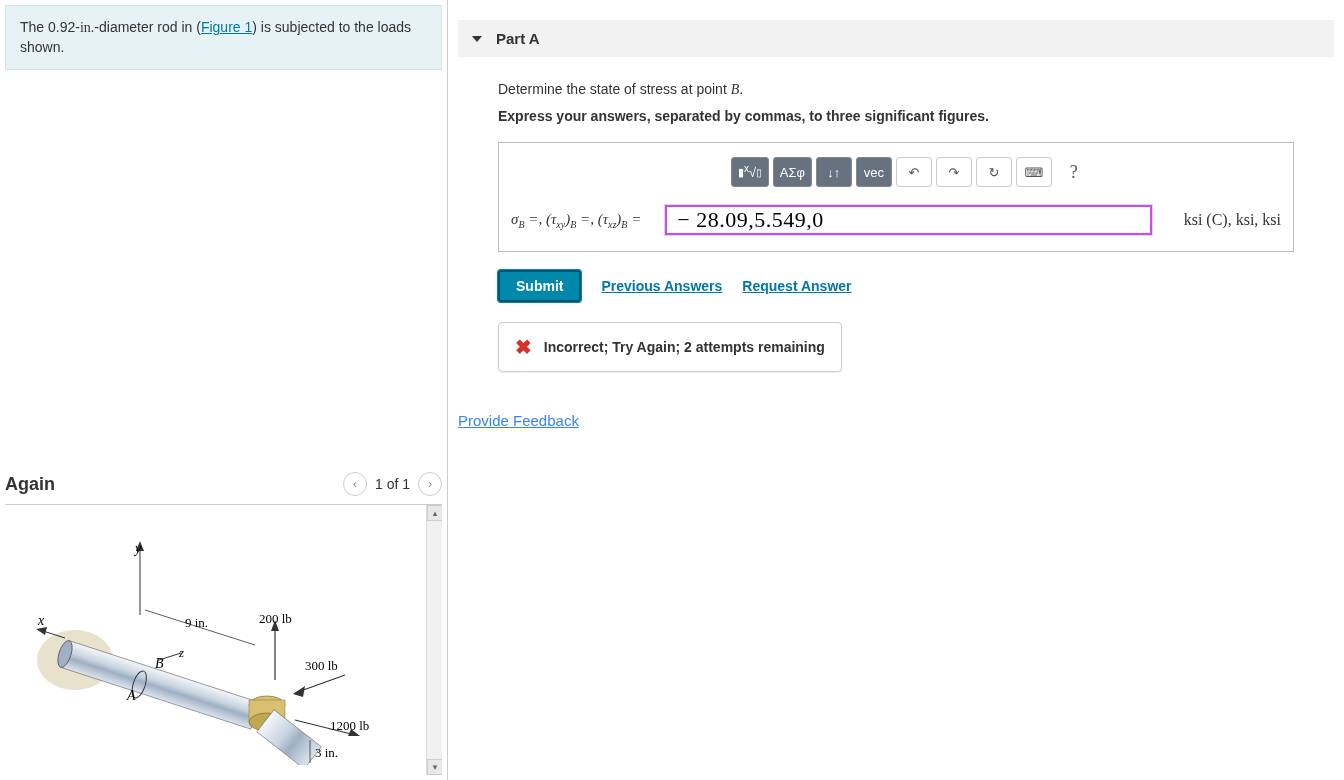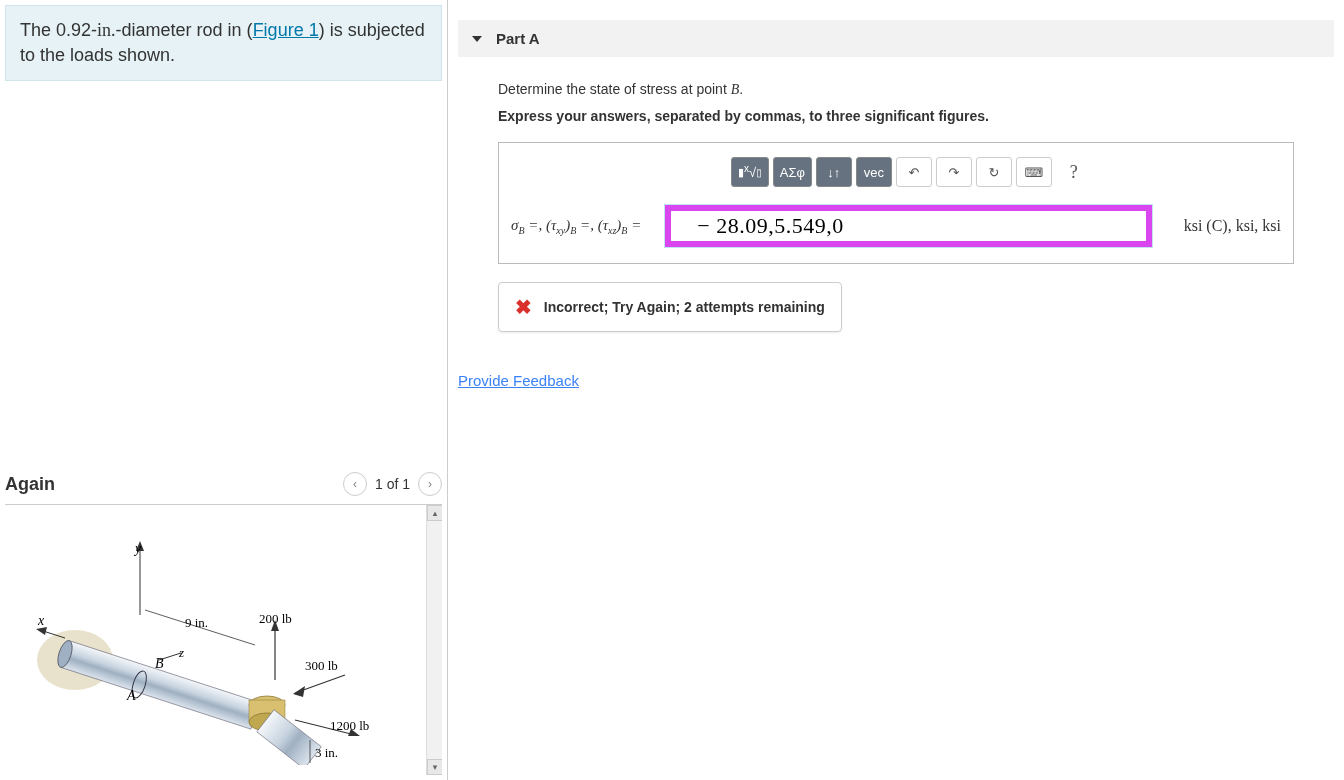--- a/index.html
+++ b/index.html
@@ -23,7 +23,7 @@
       border: 1px solid #d0e5ea;
       padding: 12px 14px;
       margin: 5px;
-      font-size: 18px;
+      font-size: 14px;
       line-height: 1.4;
     }
     .problem-desc .ff { font-family: 'Times New Roman', serif; }

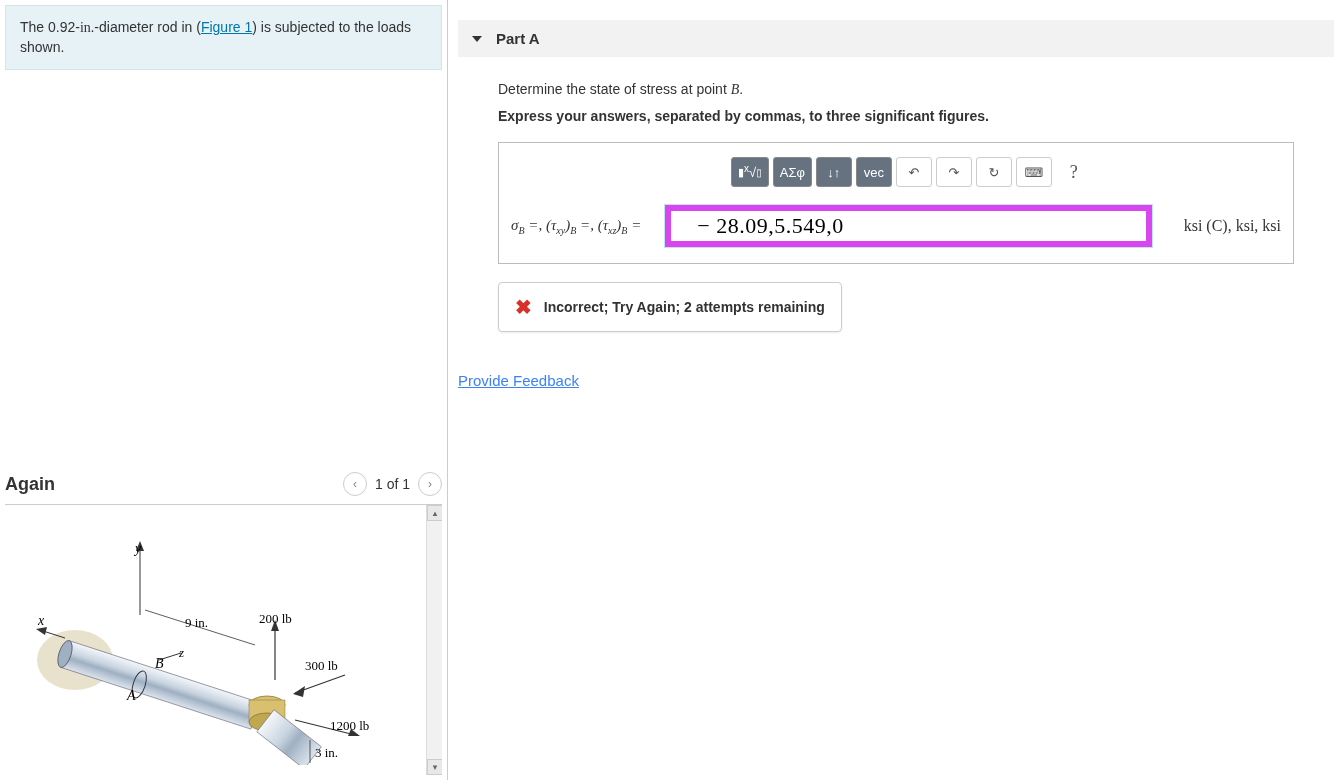--- a/index.html
+++ b/index.html
@@ -109,10 +109,10 @@
     .lhs sub { font-size: 10px; font-style: italic; }
     .answer-input {
       flex: 1;
-      border: 6px solid #d946ef;
+      border: 2px solid #d946ef;
       outline: 1px solid #c0e5ef;
-      height: 42px;
-      padding: 0 26px;
+      height: 30px;
+      padding: 0 10px;
       font-family: 'Times New Roman', serif;
       font-size: 22px;
       letter-spacing: 0.5px;

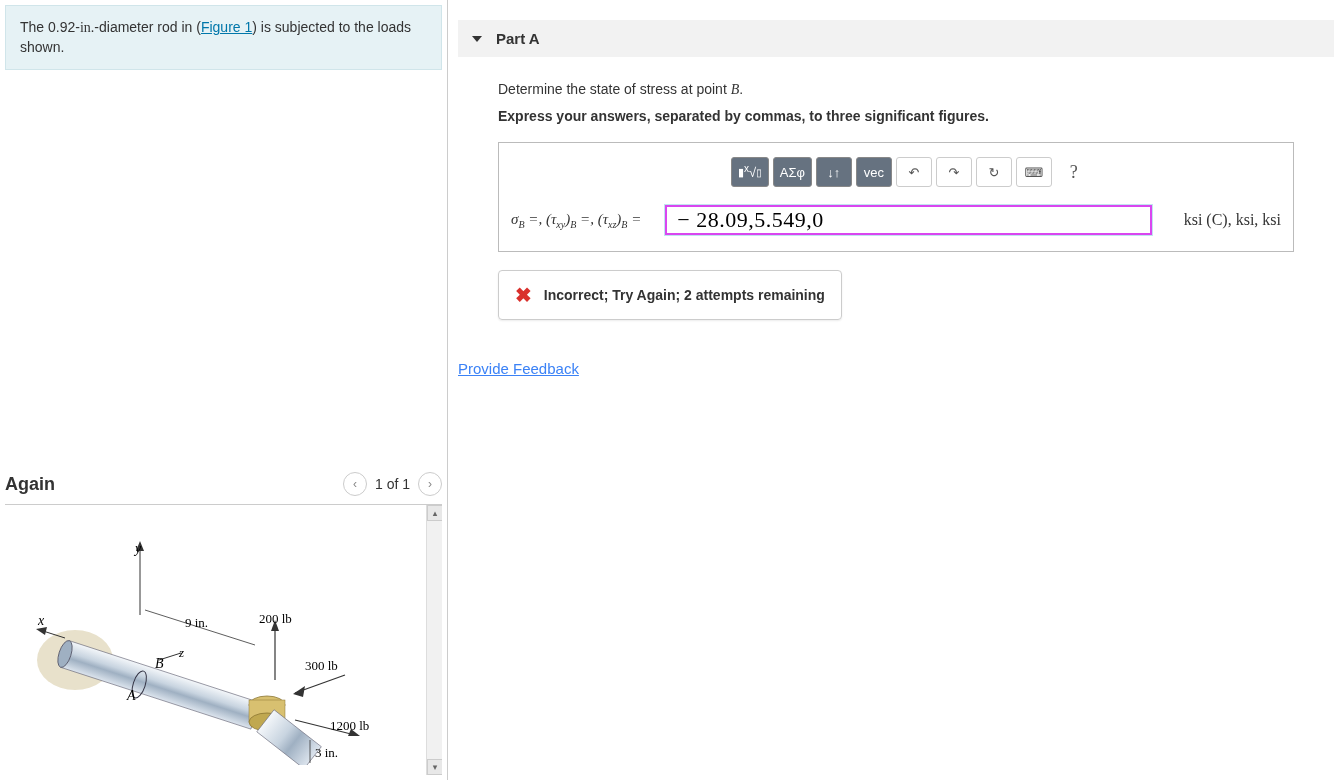--- a/index.html
+++ b/index.html
@@ -250,6 +250,11 @@
         <span class="units">ksi (C), ksi, ksi</span>
       </div>
     </div>
+    <div class="action-row">
+      <button class="submit-btn">Submit</button>
+      <span class="link">Previous Answers</span>
+      <span class="link">Request Answer</span>
+    </div>
     <div class="feedback-box">
       <span class="x-icon">✖</span>
       <span class="feedback-text">Incorrect; Try Again; 2 attempts remaining</span>

